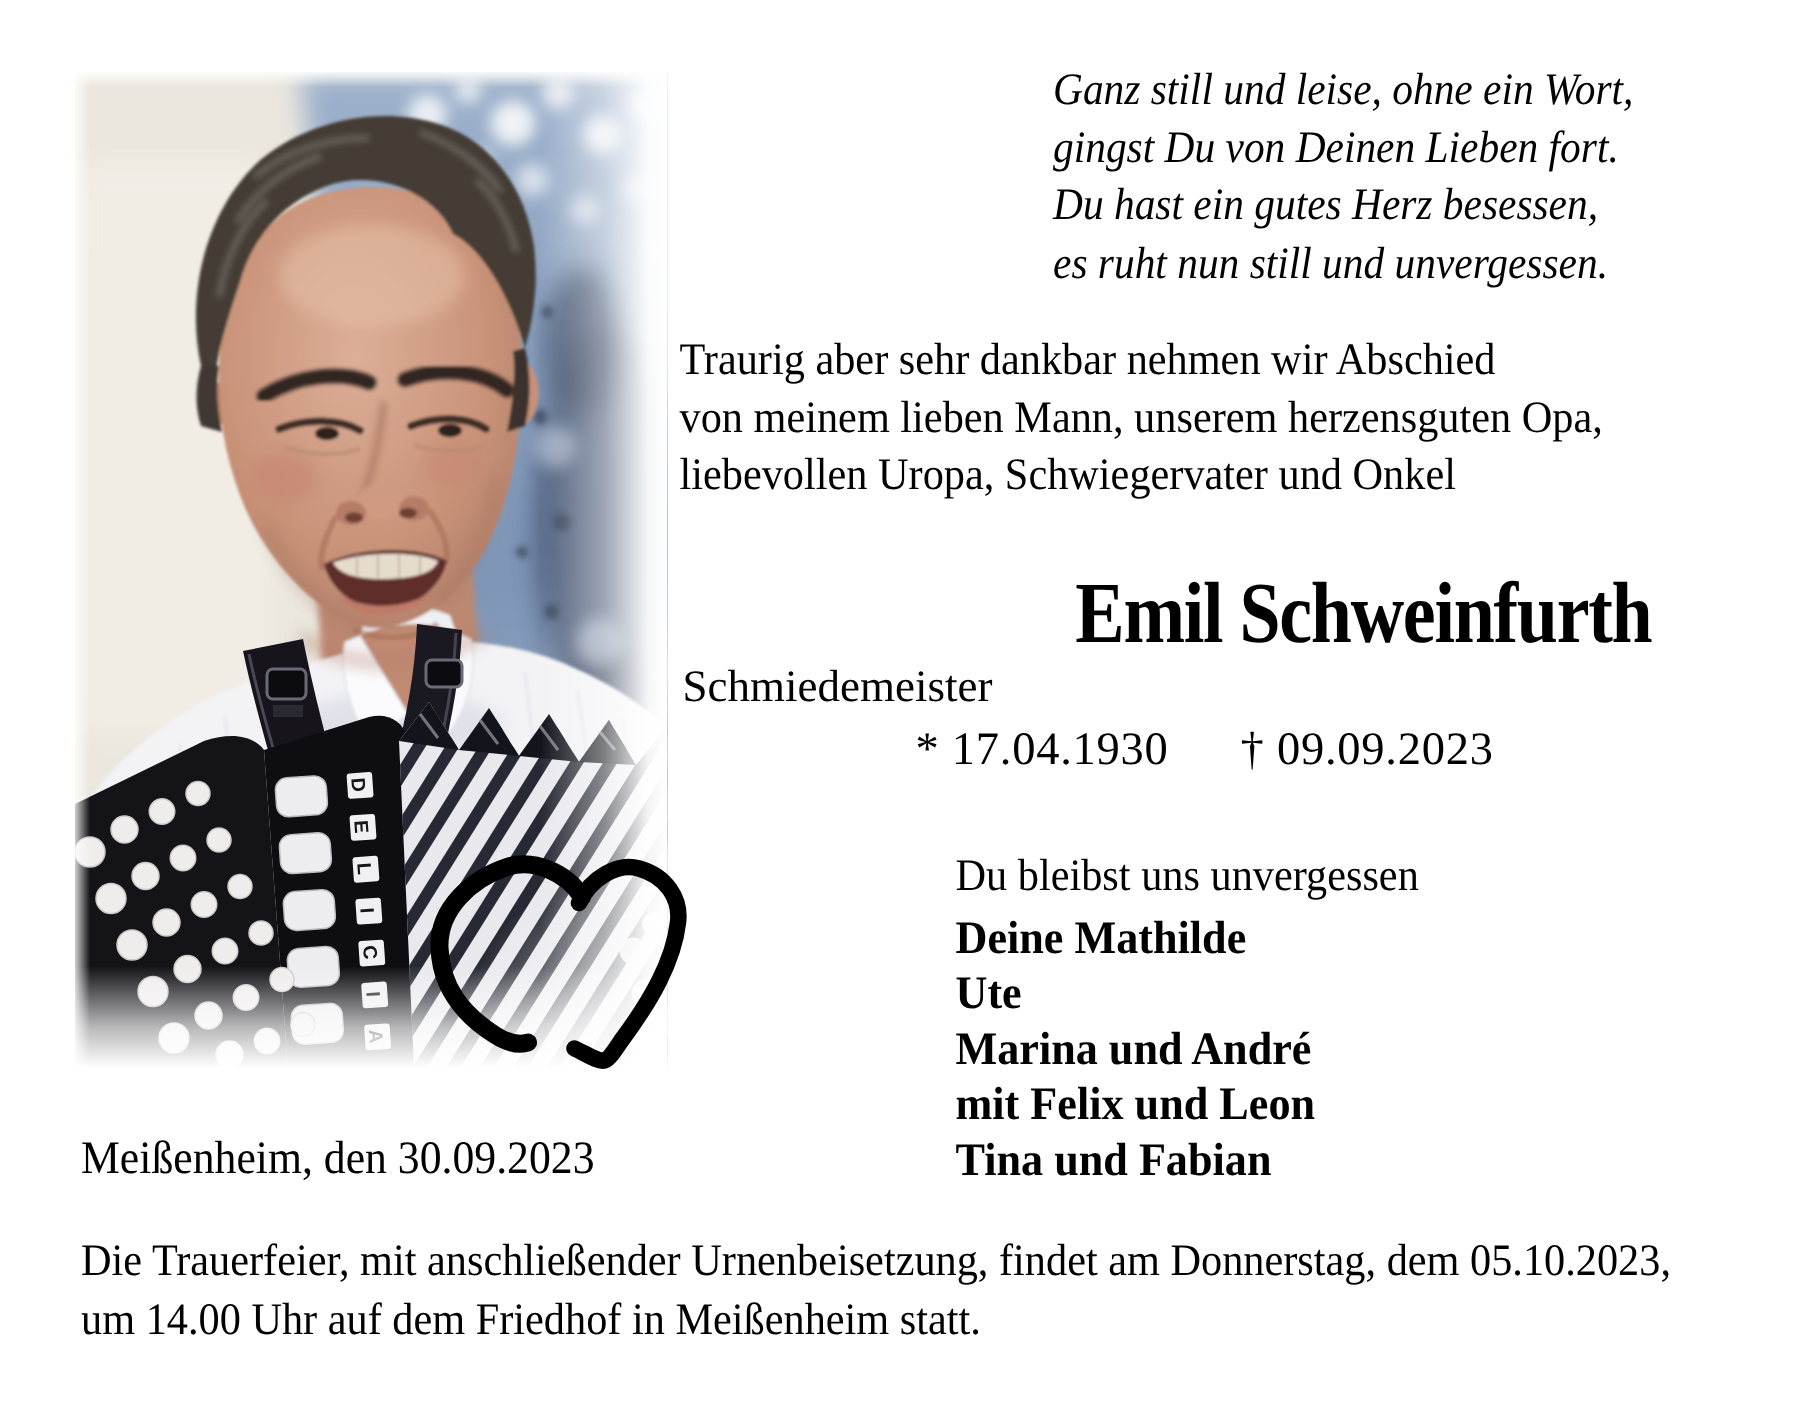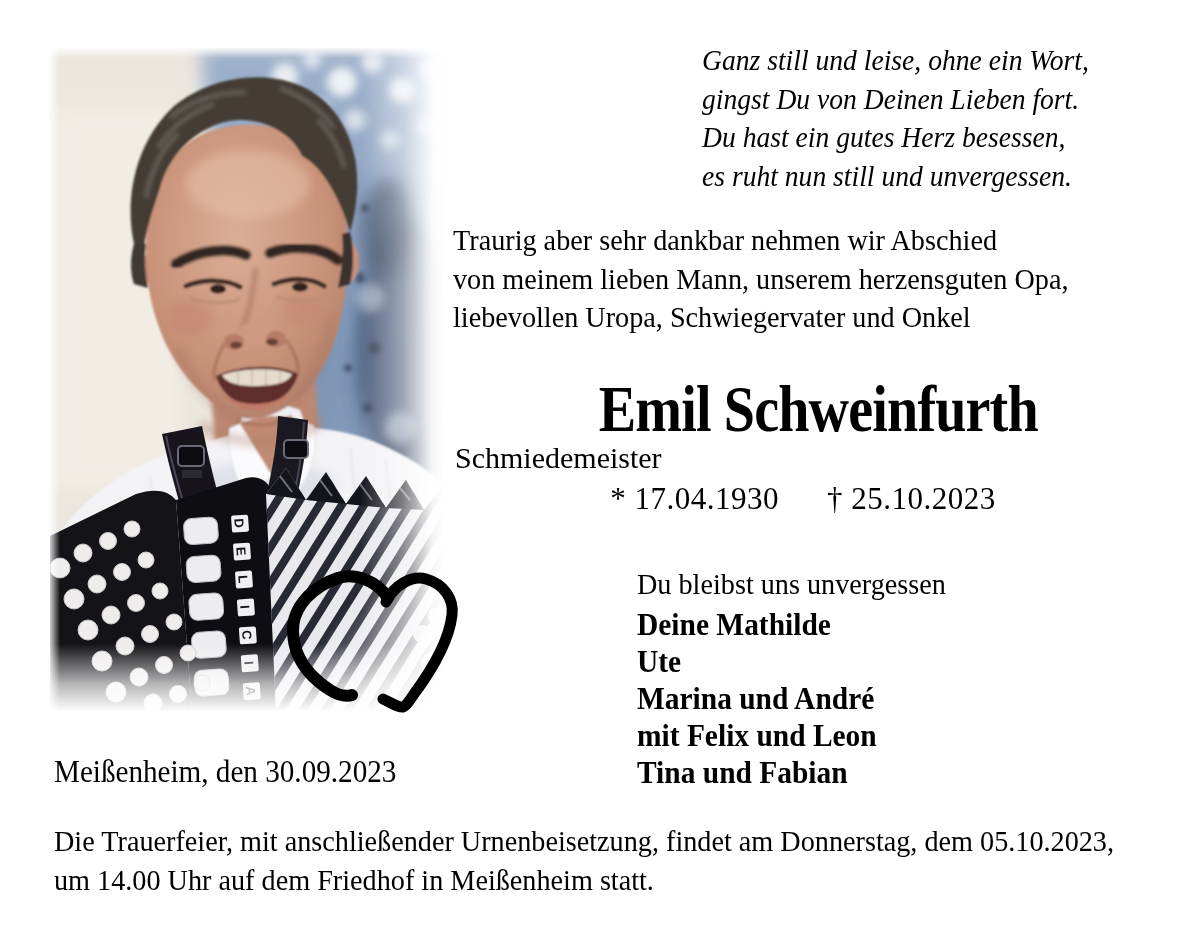--- a/index.html
+++ b/index.html
@@ -20,8 +20,8 @@
   .poem{left:702px;top:41px;font-size:30px;line-height:38.5px;font-style:italic;
         transform:scaleX(.92);}
   .intro{left:453px;top:221px;font-size:30px;line-height:38.5px;transform:scaleX(.94);}
-  .name-block{position:absolute;left:470px;top:369px;width:696px;text-align:center;
-        font-size:66px;font-weight:bold;line-height:80px;}
+  .name-block{position:absolute;left:439px;top:369px;width:696px;text-align:right;
+        font-size:58px;font-weight:bold;line-height:80px;}
   .name-inner{display:inline-block;transform:scaleX(.85);transform-origin:50% 50%;
         letter-spacing:-1px;white-space:nowrap;}
   .profession{position:absolute;left:455px;top:441px;width:696px;text-align:left;

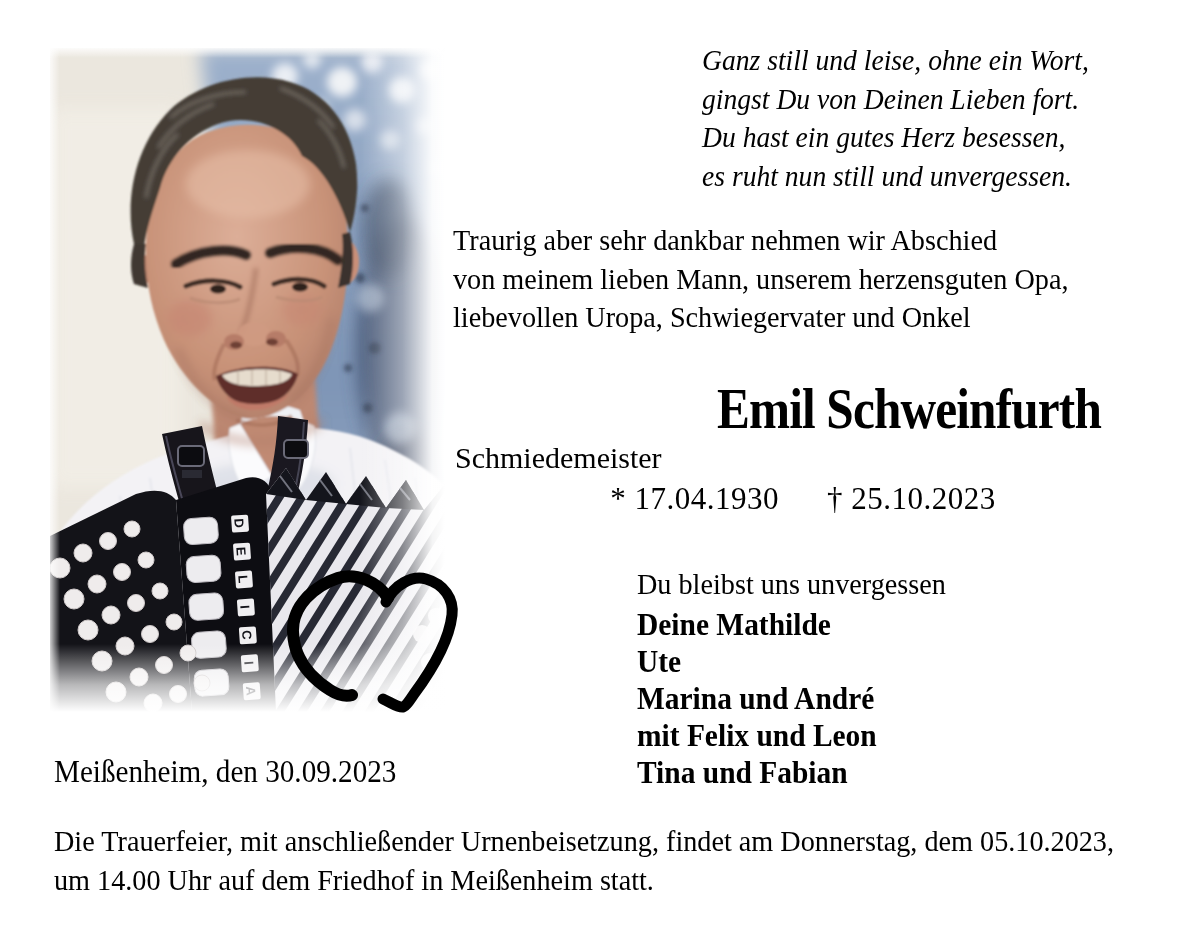--- a/index.html
+++ b/index.html
@@ -378,7 +378,7 @@
 
   <div class="dates">
     <span>* 17.04.1930</span>
-    <span>† 25.10.2023</span>
+    <span>† 09.09.2023</span>
   </div>
 
   <div class="txt remembrance">Du bleibst uns unvergessen</div>

